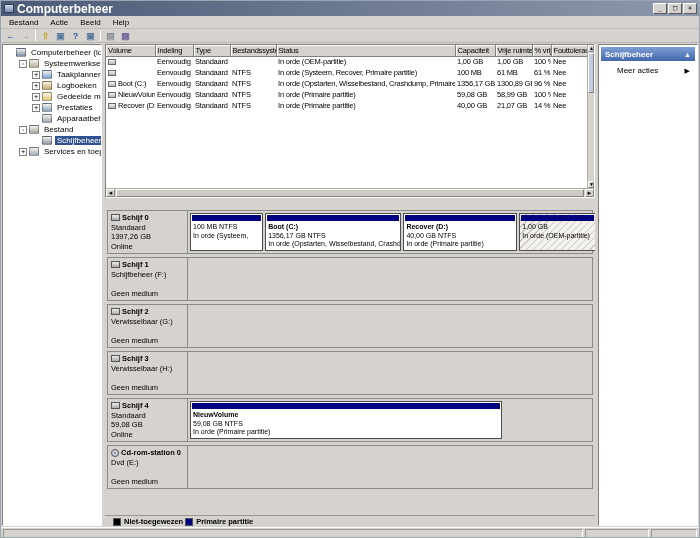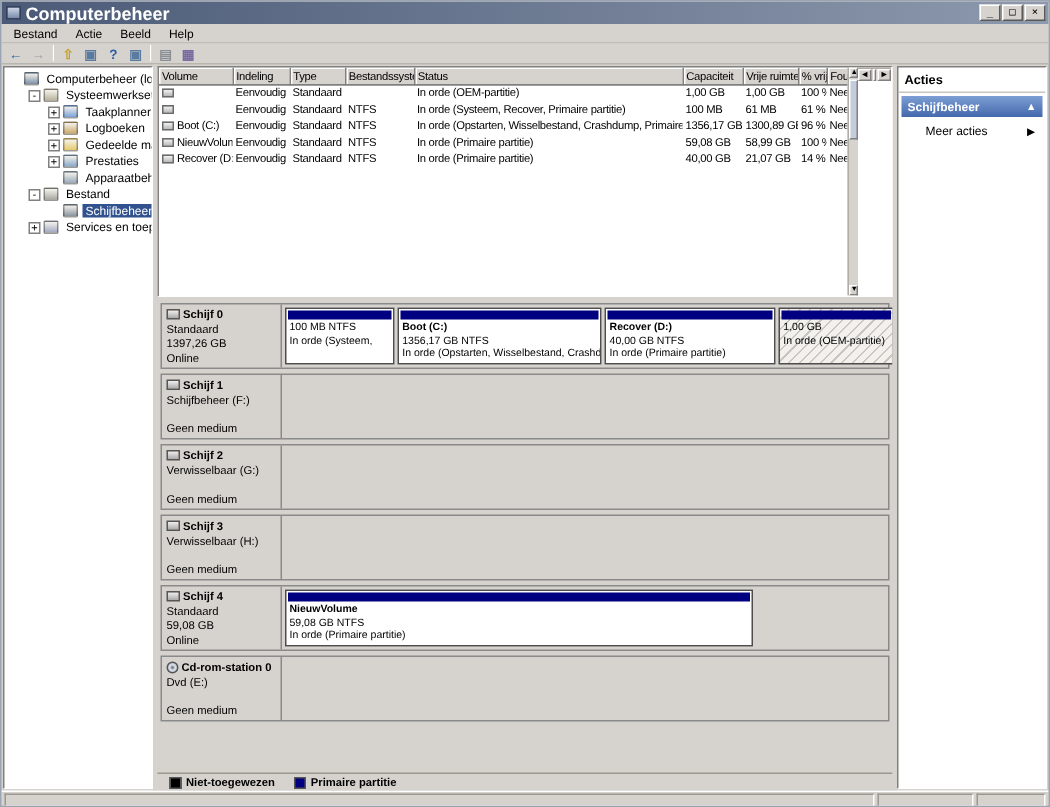--- a/index.html
+++ b/index.html
@@ -76,7 +76,7 @@
   .list-panel {
     height: 154px; margin-top: 1px;
     background: #fff; border: 1px solid; border-color: #808080 #fff #fff #808080;
-    display: flex; flex-direction: row; position: relative;
+    display: flex; flex-direction: column; position: relative;
   }
   .list-body { flex: 1; display: flex; overflow: hidden; }
   table.vol { border-collapse: collapse; table-layout: fixed; width: 483px; font-size: 7.5px; letter-spacing: -0.2px; }

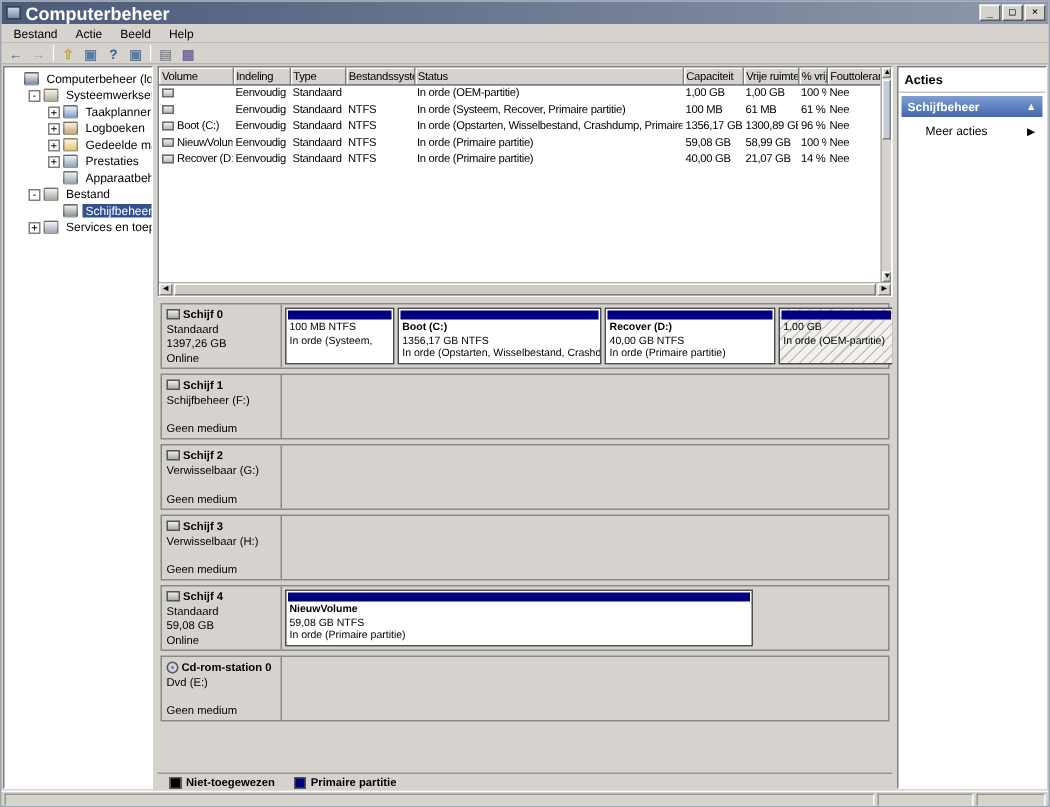--- a/index.html
+++ b/index.html
@@ -497,7 +497,6 @@
 
   <div class="splitter"></div>
   <div class="right-panel panel-sunken">
-    <div class="actions-title">Acties</div>
     <div class="actions-section">
       <span>Schijfbeheer</span>
       <span class="chev">▲</span>

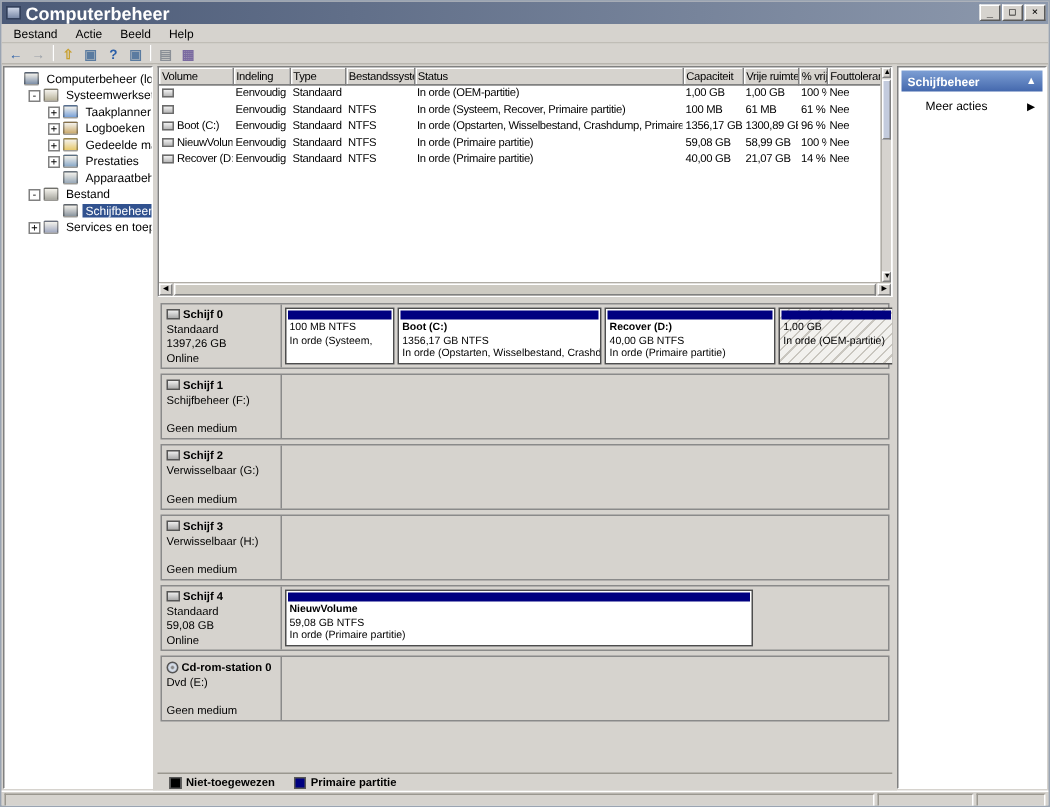--- a/index.html
+++ b/index.html
@@ -108,7 +108,7 @@
   .hs-arrow { width: 9px; background: #d6d3ce; border: 1px solid; border-color: #fff #808080 #808080 #fff; font-size: 6px; line-height: 7px; text-align: center; }
   .hs-thumb { flex: 1; margin: 0 1px; background: #cdcac2; border: 1px solid; border-color: #fff #808080 #808080 #fff; }
   
-  .disk-panel { flex: 1; background: #d6d3ce; padding: 4px 2px 0 2px; overflow: hidden; }
+  .disk-panel { flex: 1; background: #d6d3ce; padding: 12px 2px 0 2px; overflow: hidden; }
   .disk-row {
     display: flex; border: 1px solid #8a8a8a; background: #d6d3ce;
     margin-bottom: 3px; min-height: 42px;

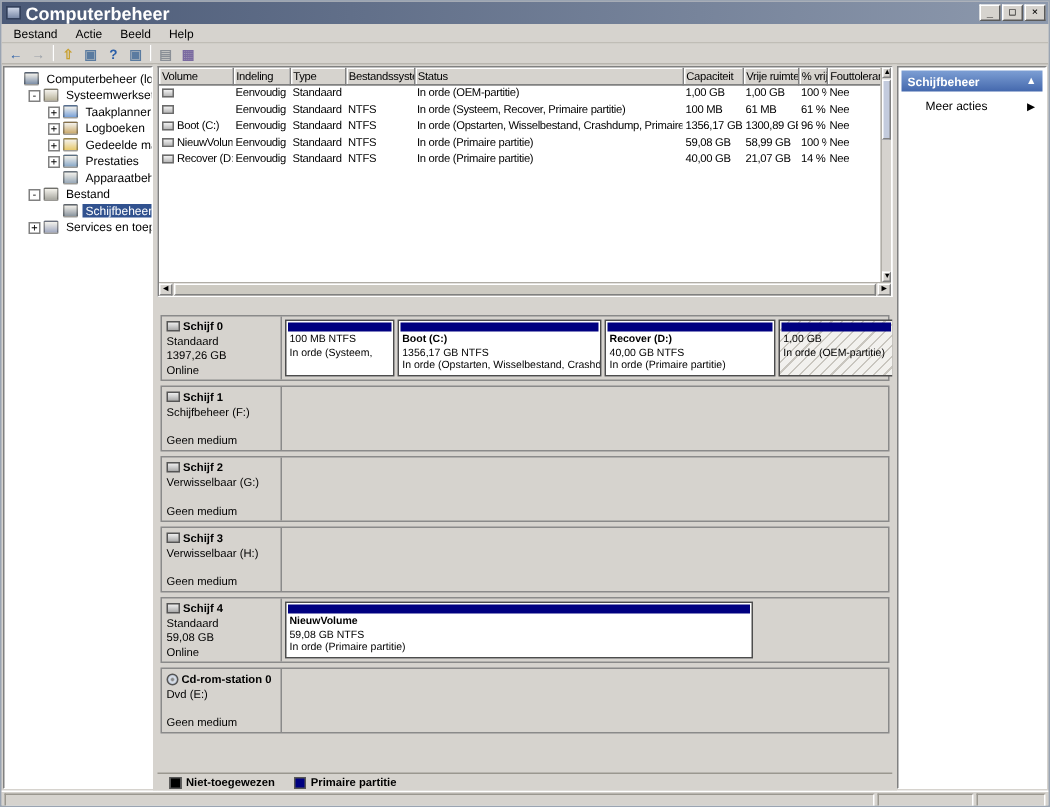--- a/index.html
+++ b/index.html
@@ -134,7 +134,7 @@
   
   .legendbar {
     height: 12px; background: #d6d3ce; border-top: 1px solid #9a978f;
-    display: flex; align-items: center; gap: 13px; padding-left: 8px;
+    display: flex; align-items: center; gap: 2px; padding-left: 8px;
     font-weight: bold; font-size: 7.5px;
   }
   .legend-item { display: flex; align-items: center; gap: 3px; }

